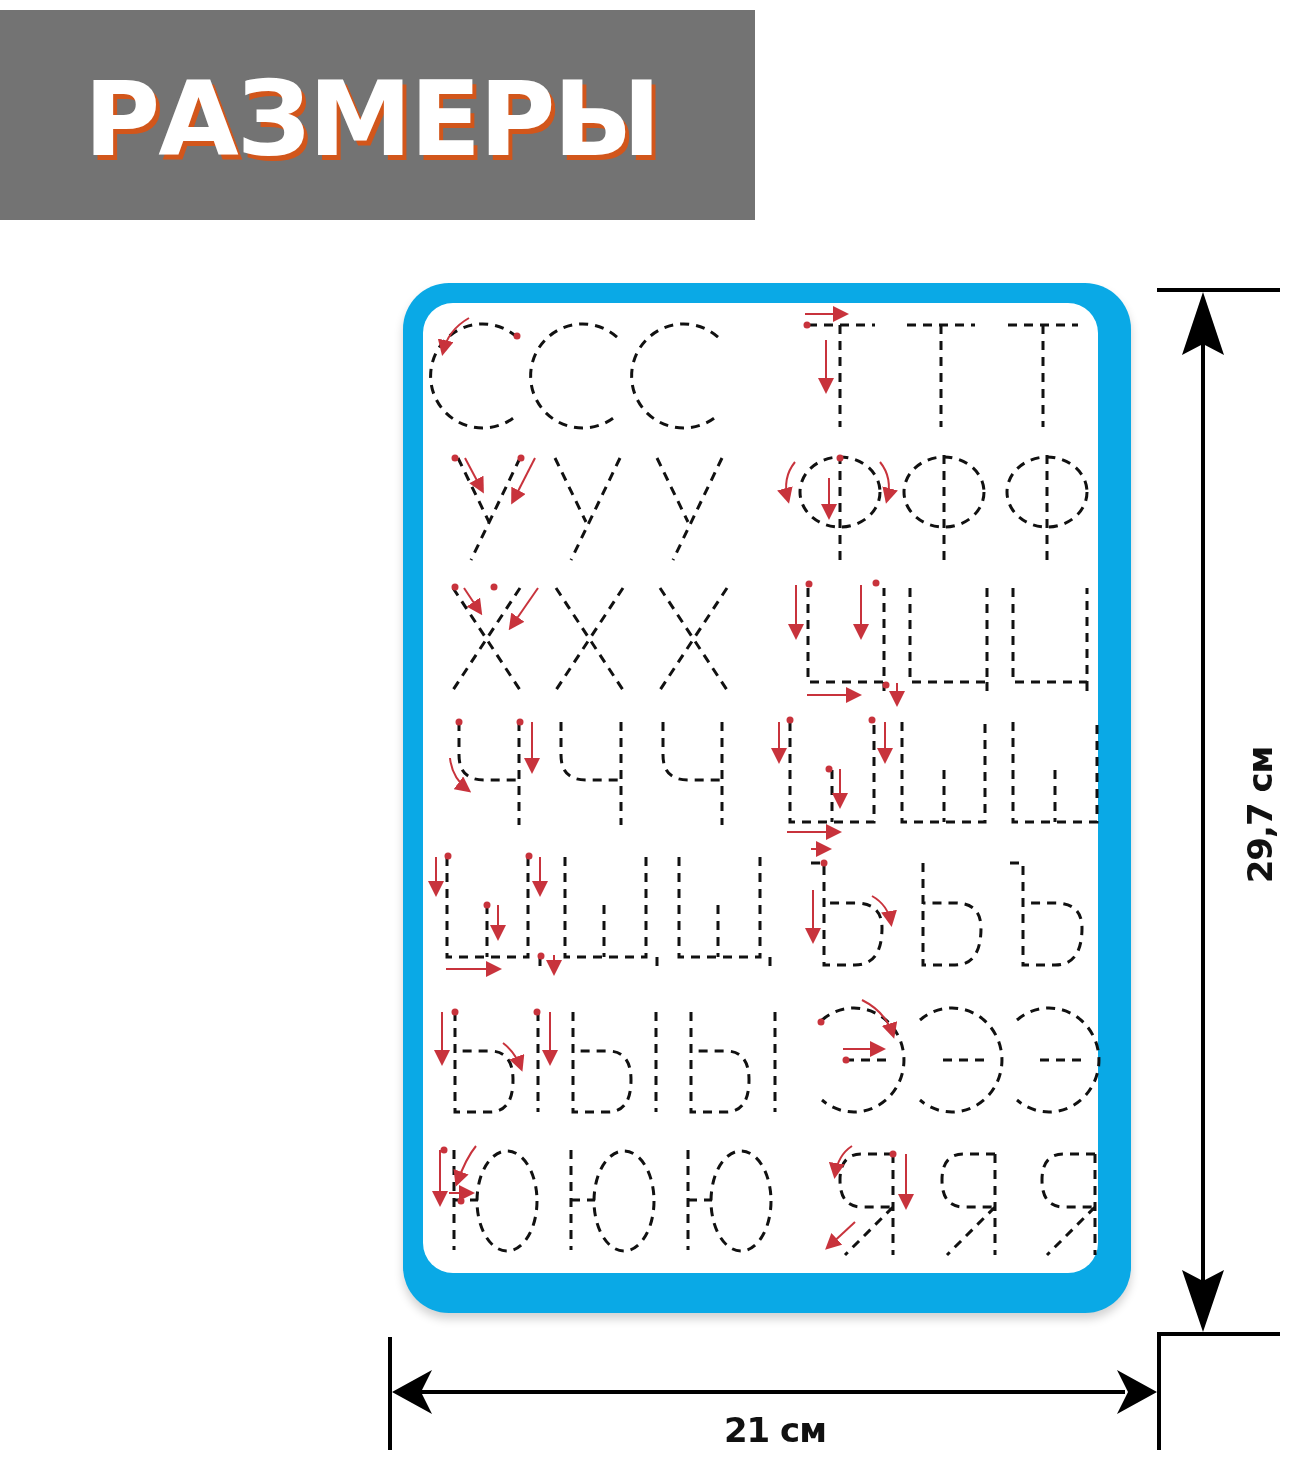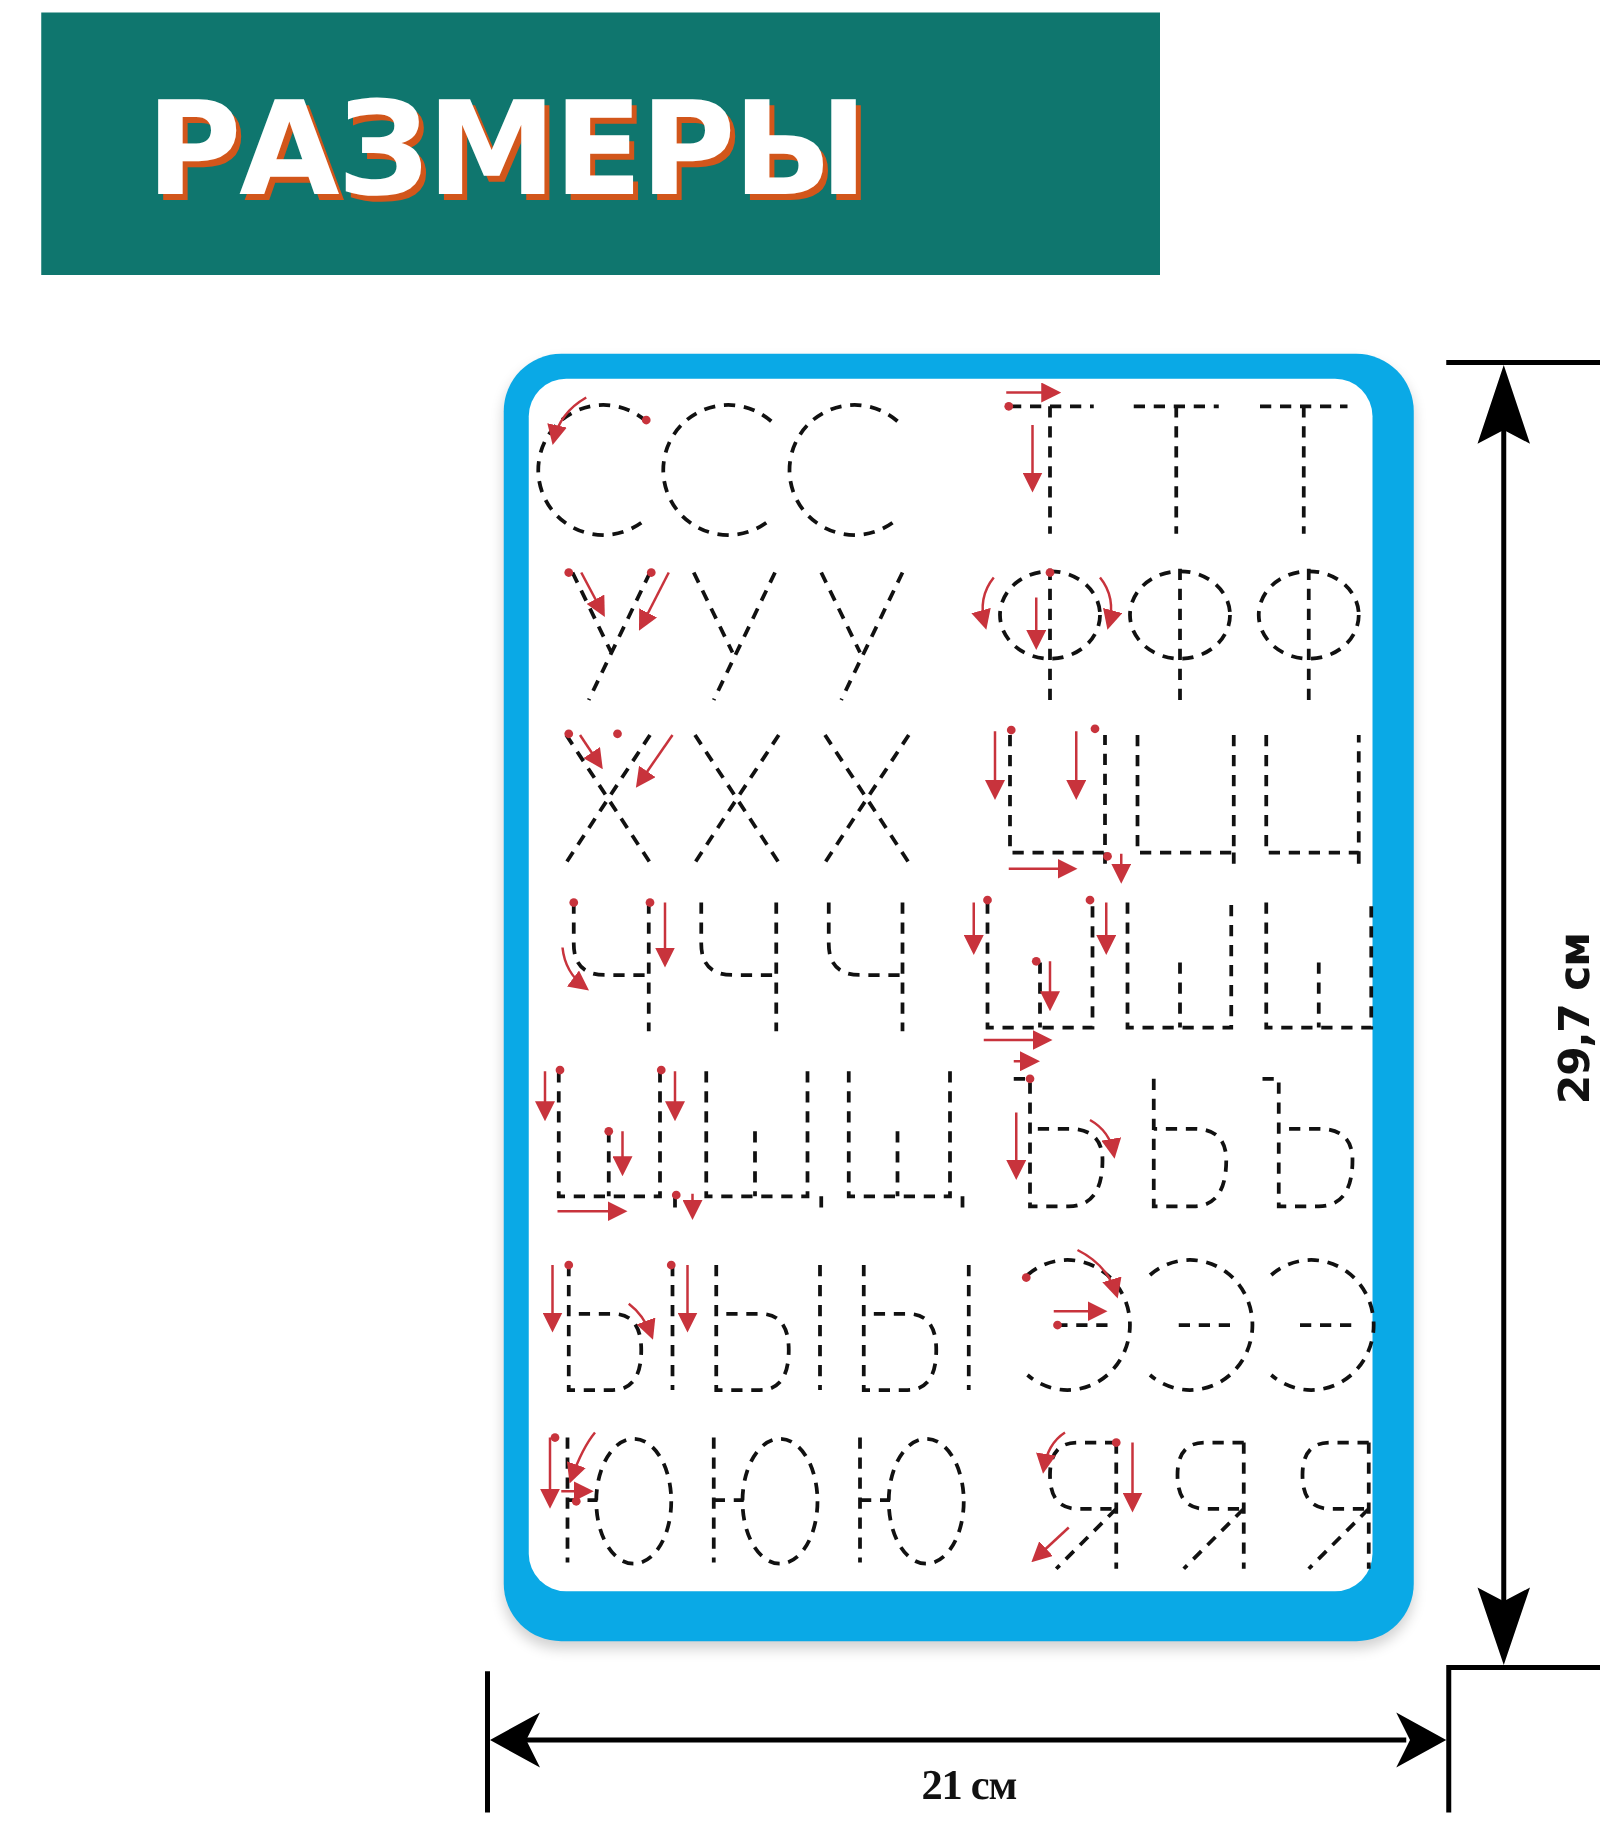--- a/index.html
+++ b/index.html
@@ -4,7 +4,7 @@
 <style>
   html,body{margin:0;padding:0;background:#ffffff;}
   body{width:1296px;height:1463px;position:relative;overflow:hidden;font-family:"DejaVu Sans",sans-serif;}
-  .banner{position:absolute;left:0;top:10px;width:895px;height:210px;background:#0f766e;margin-left:33px;}
+  .banner{position:absolute;left:0;top:10px;width:755px;height:210px;background:#737373;}
   .banner-title{position:absolute;left:84px;top:44px;font-family:"DejaVu Sans",sans-serif;font-weight:bold;font-size:104px;line-height:130px;color:#ffffff;letter-spacing:-2px;text-shadow:4px 5px 0 #d2561b;}
   .card{position:absolute;left:403px;top:283px;width:728px;height:1030px;background:#0aa9e6;border-radius:46px;box-shadow:0 6px 10px rgba(0,0,0,0.18);}
   .card-inner{position:absolute;left:20px;top:20px;width:675px;height:970px;background:#ffffff;border-radius:30px;}

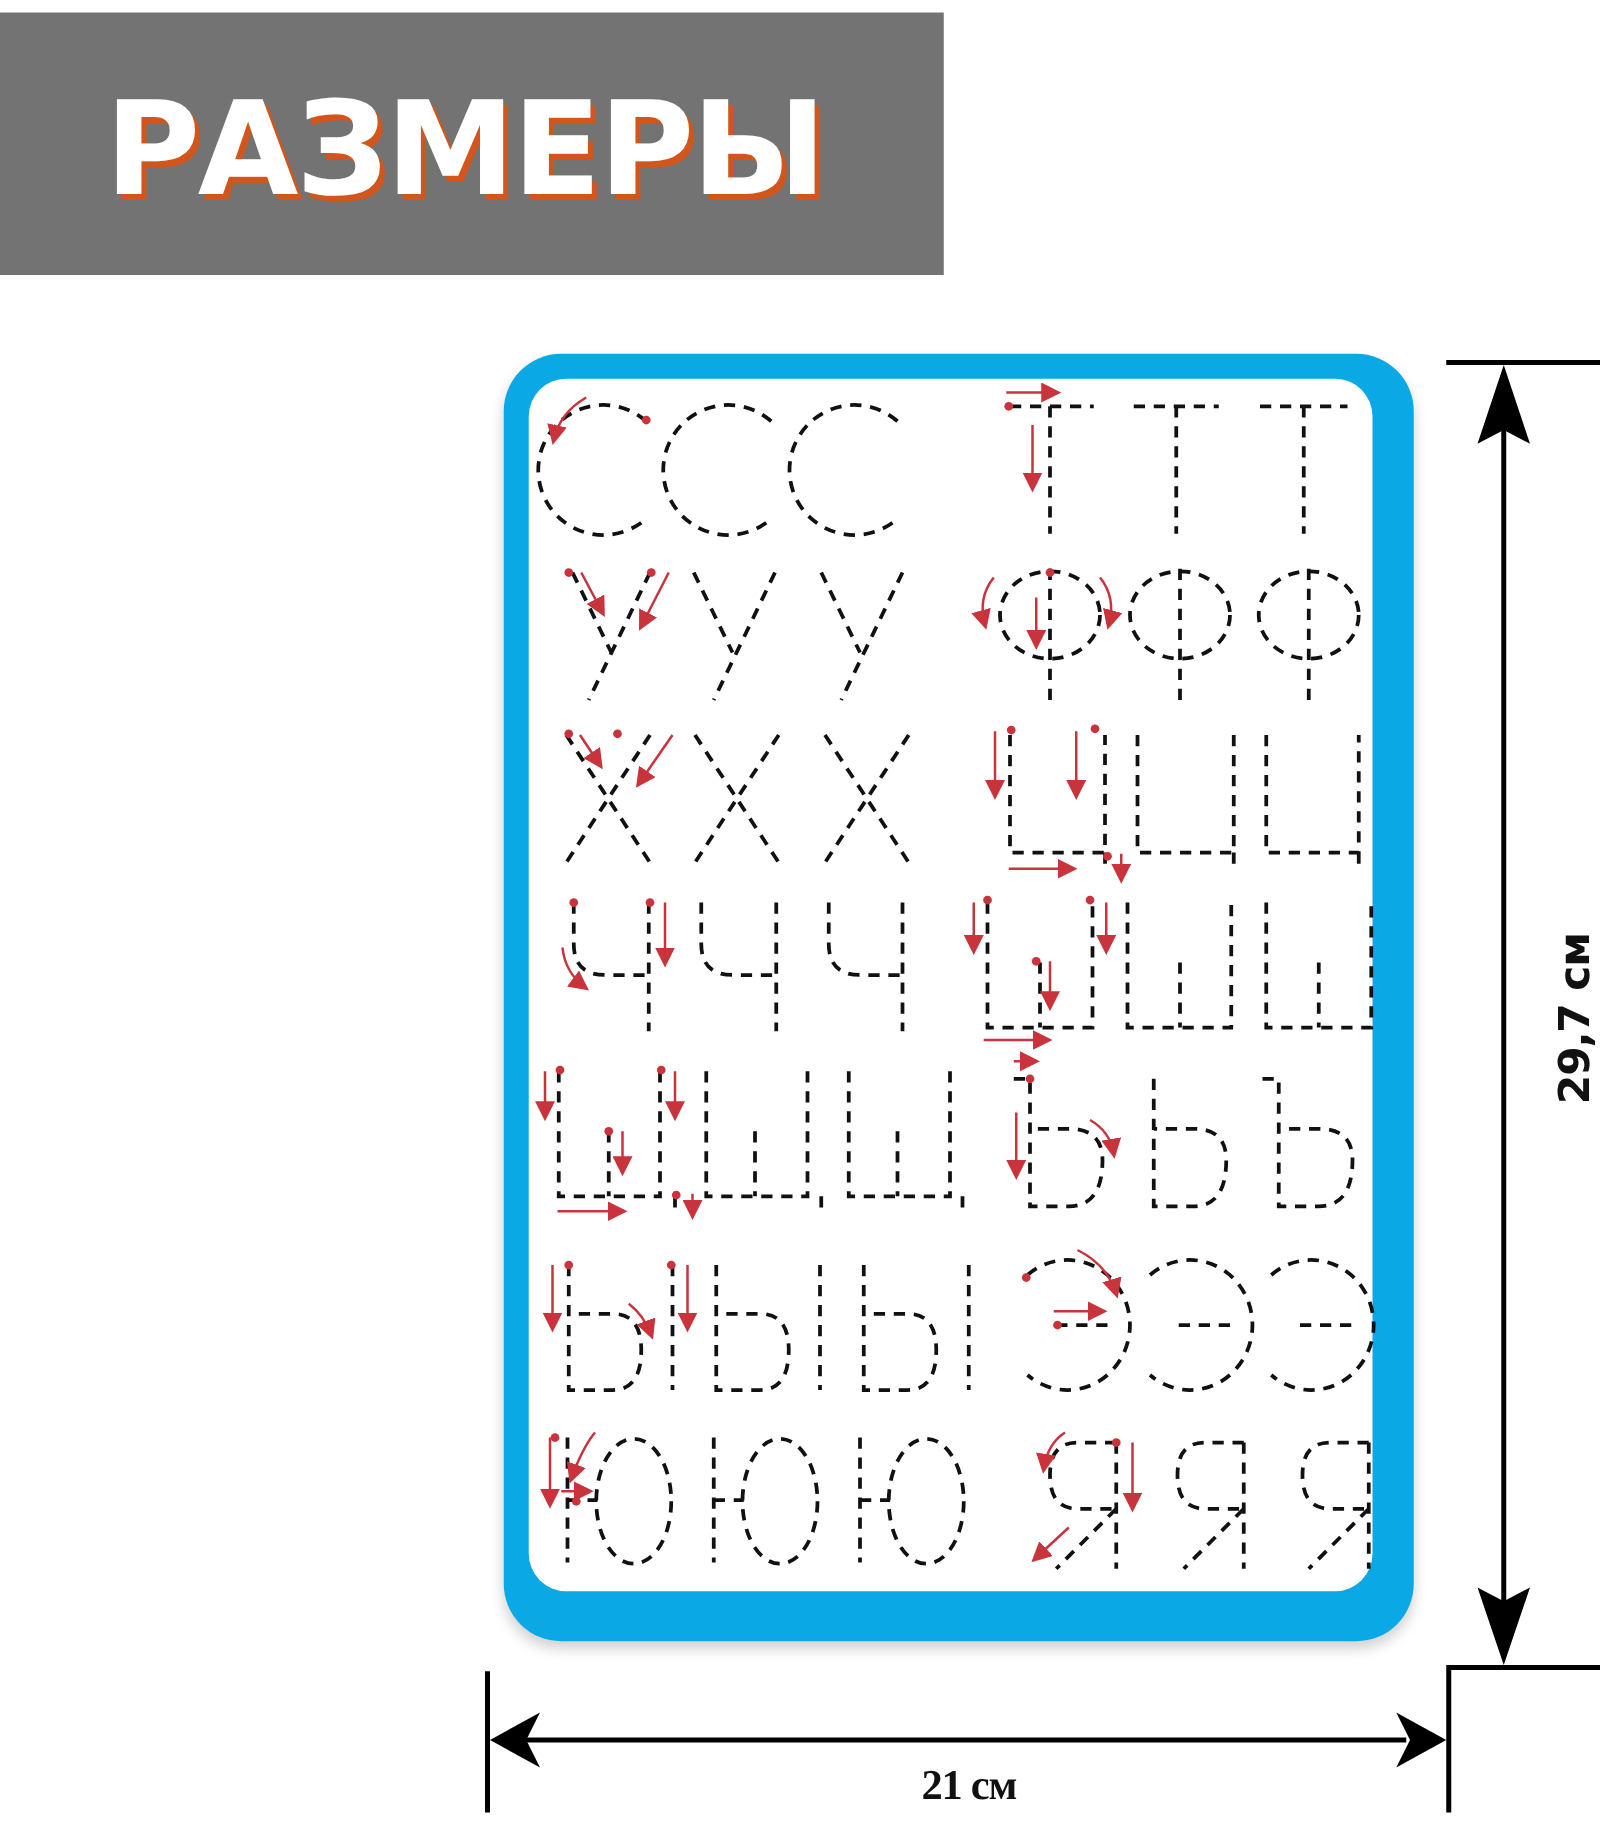--- a/index.html
+++ b/index.html
@@ -9,7 +9,7 @@
   .card{position:absolute;left:403px;top:283px;width:728px;height:1030px;background:#0aa9e6;border-radius:46px;box-shadow:0 6px 10px rgba(0,0,0,0.18);}
   .card-inner{position:absolute;left:20px;top:20px;width:675px;height:970px;background:#ffffff;border-radius:30px;}
   .sheet{position:absolute;left:0;top:0;}
-  .dim-label-w{position:absolute;left:690px;top:1410px;width:170px;text-align:center;font-weight:bold;font-size:34px;color:#111;letter-spacing:-1px;font-family:Liberation Serif, serif;}
+  .dim-label-w{position:absolute;left:690px;top:1410px;width:170px;text-align:center;font-weight:bold;font-size:34px;color:#111;letter-spacing:-1px;}
   .dim-label-h{position:absolute;left:1160px;top:790px;width:210px;height:50px;text-align:center;font-weight:bold;font-size:34px;color:#111;transform:rotate(-90deg);transform-origin:center;letter-spacing:-1px;}
   svg{overflow:visible}
 </style>

